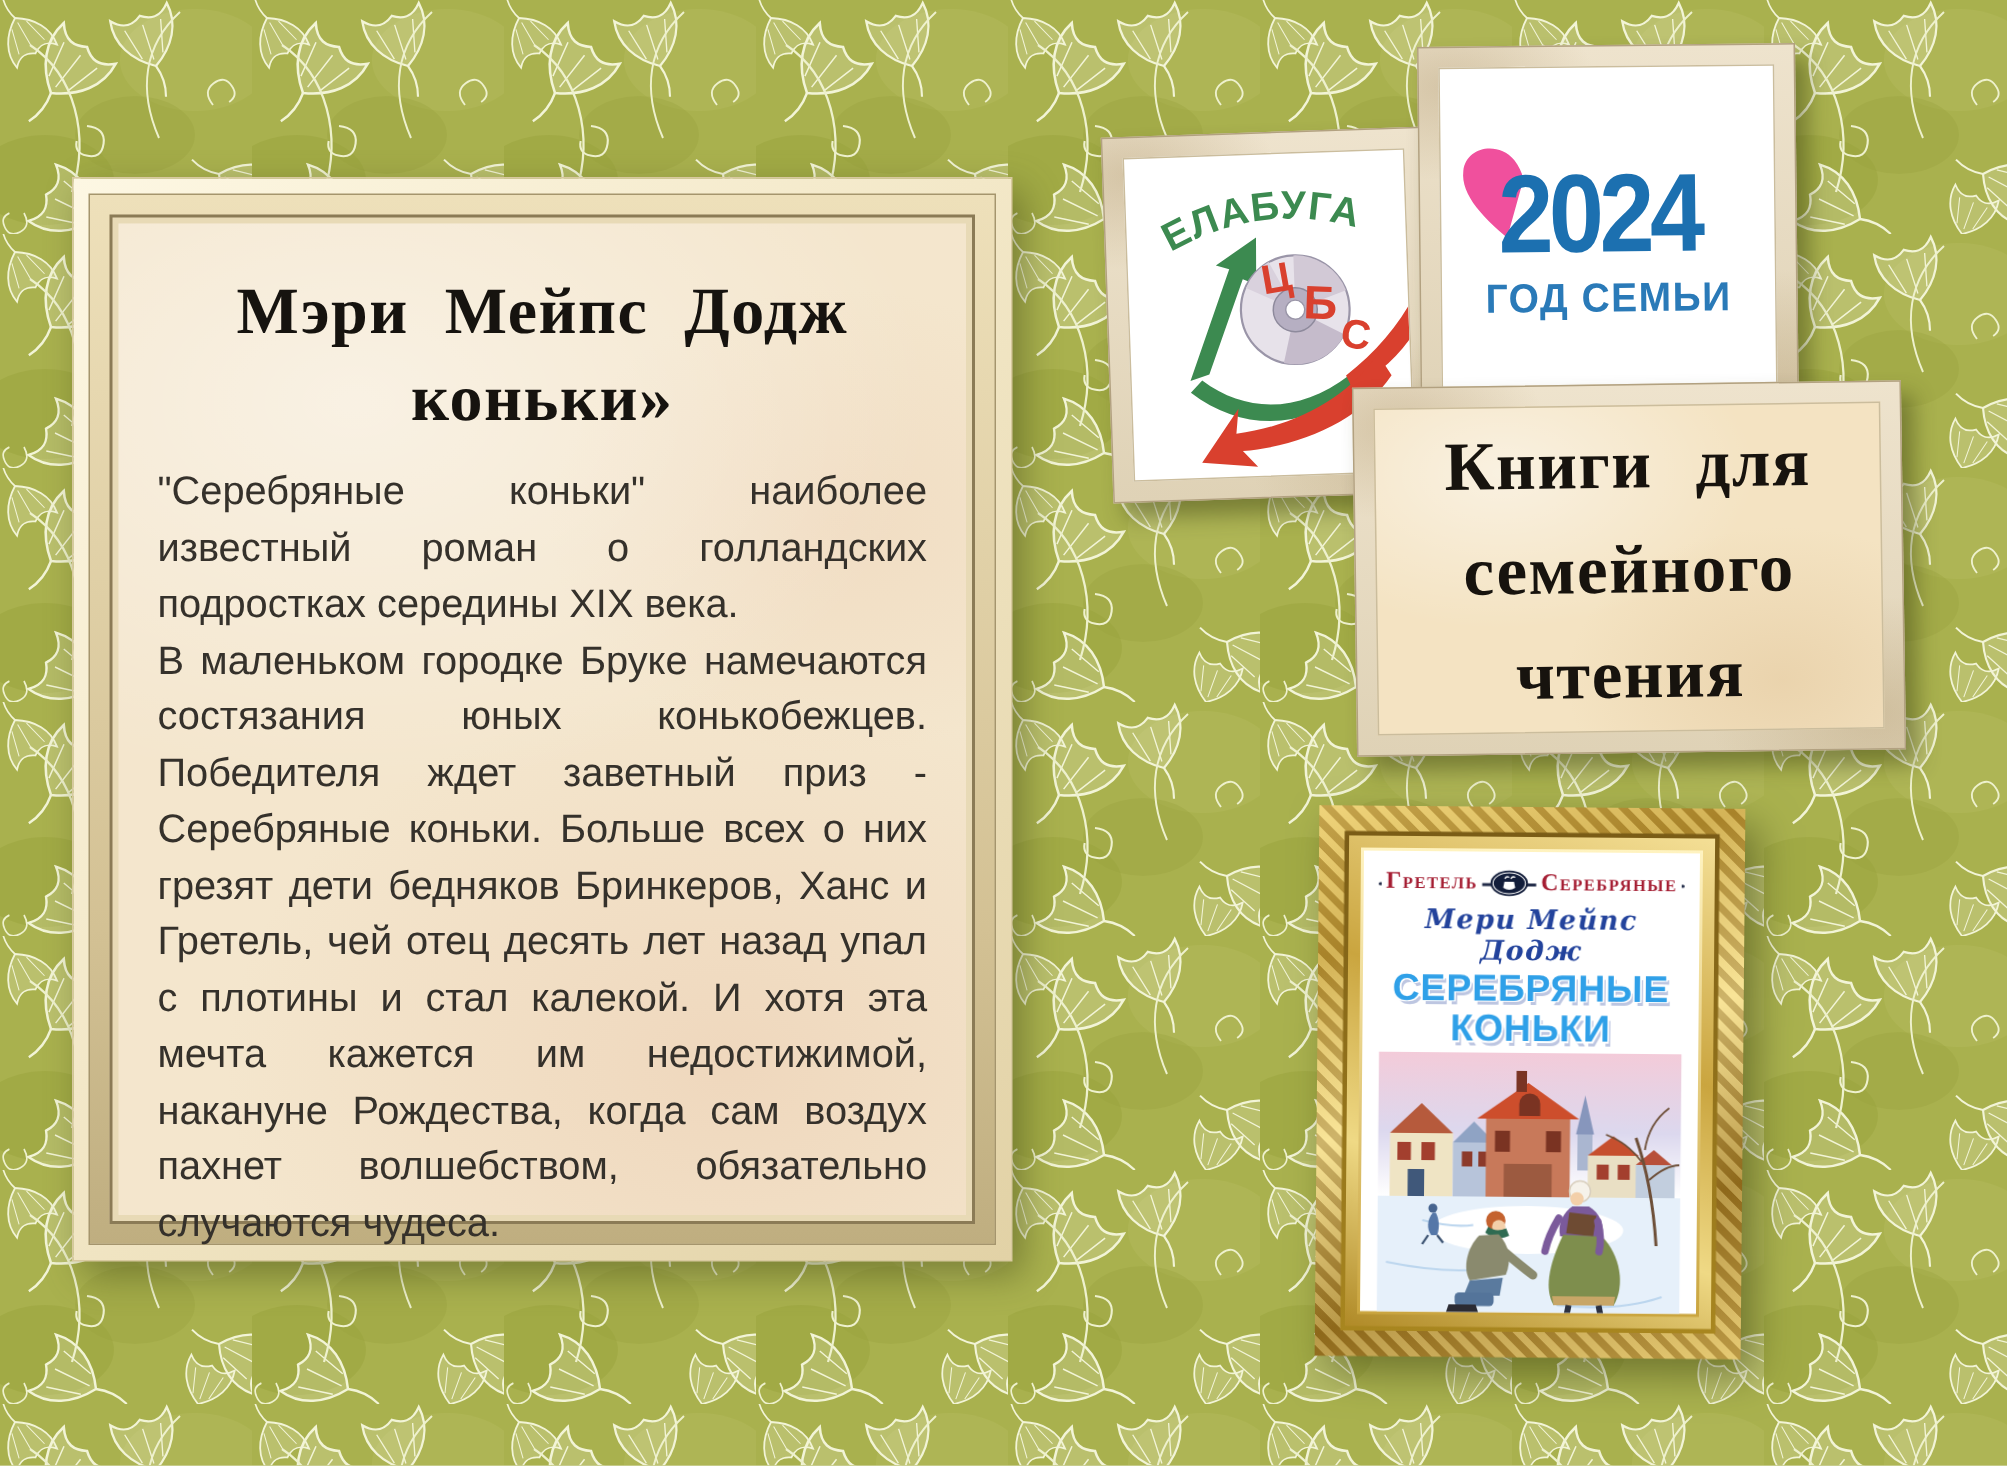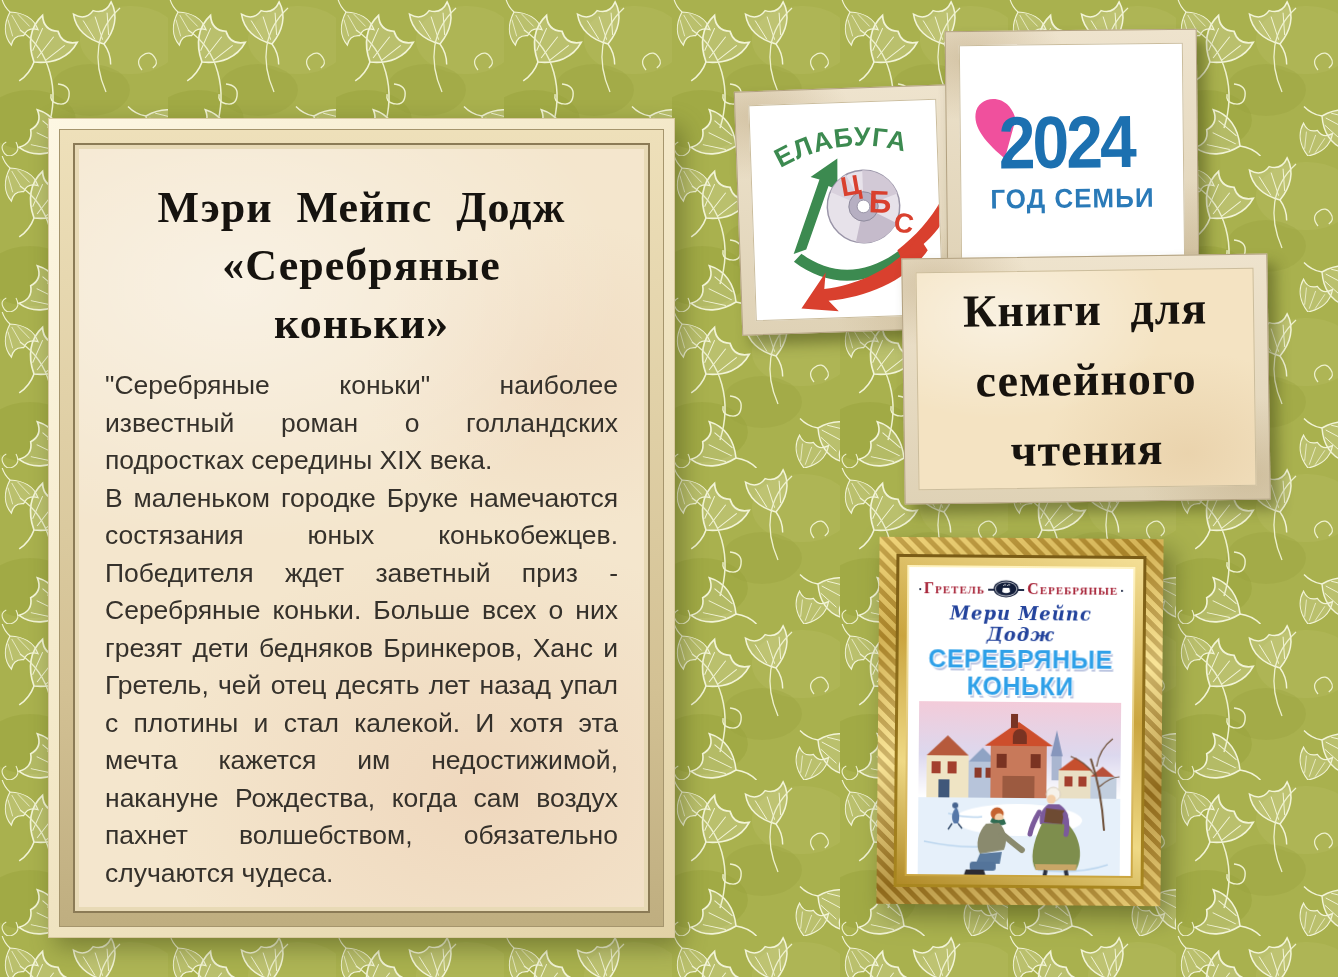--- a/index.html
+++ b/index.html
@@ -9,7 +9,7 @@
   .bg-svg{position:absolute;inset:0;display:block;}
 
   
-  .panel{position:absolute;left:48px;top:118px;width:627px;height:820px;z-index:2;
+  .panel{position:absolute;left:48px;top:118px;width:627px;height:723px;z-index:2;
     filter:drop-shadow(7px 9px 12px rgba(60,65,20,.45));}
   .f1{height:100%;padding:10px;border:1px solid #d8c99f;
     background:linear-gradient(135deg,#fdf7e3 0%,#f3e8c8 45%,#e2d2a6 100%);}

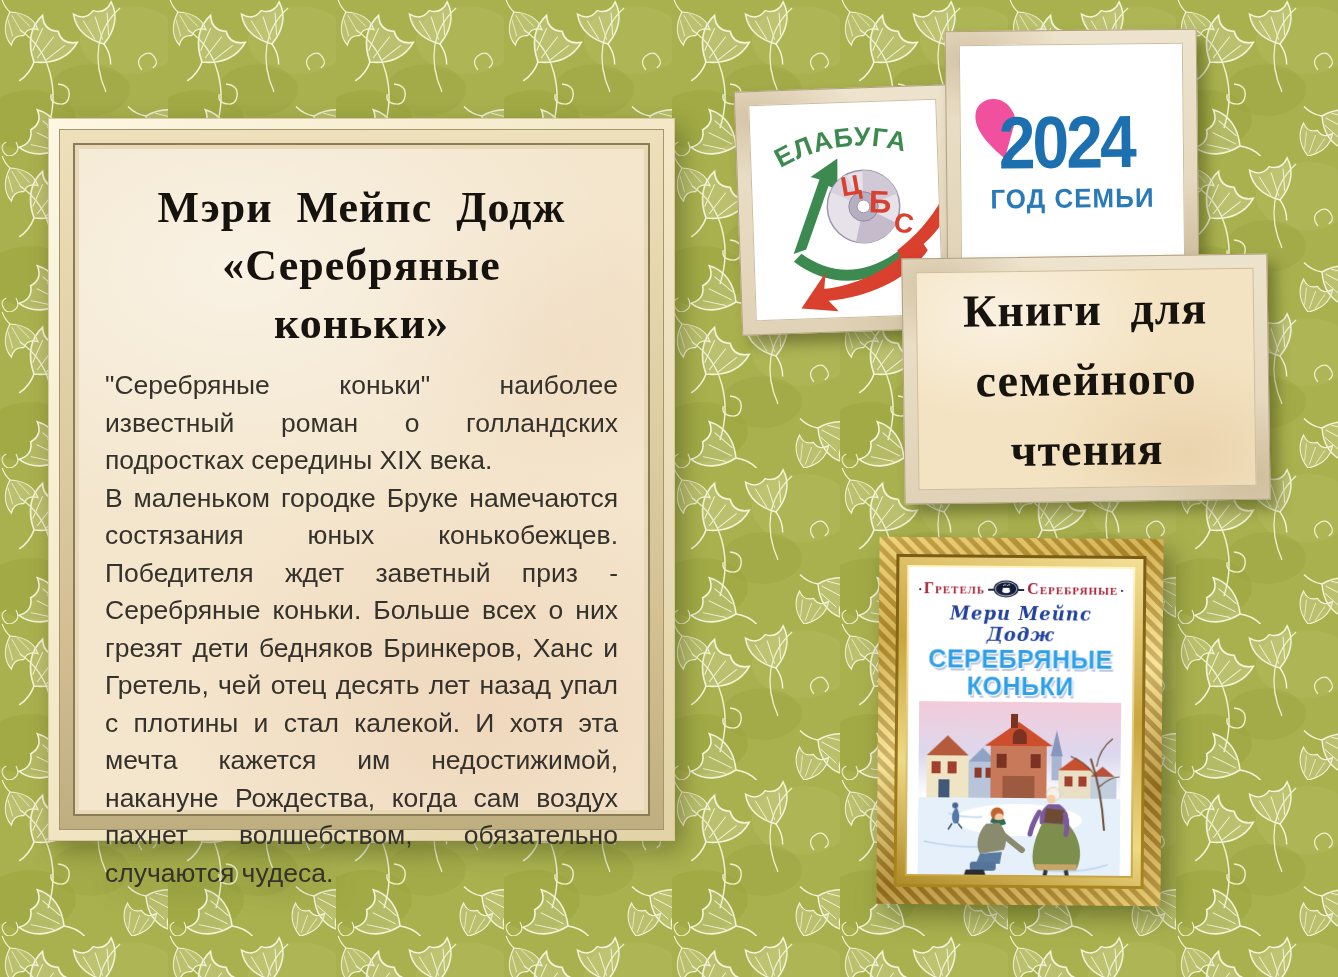--- a/index.html
+++ b/index.html
@@ -116,7 +116,6 @@
           <div class="interior">
             <div class="panel-title">
               <div>Мэри Мейпс Додж</div>
-              <div>«Серебряные</div>
               <div>коньки»</div>
             </div>
             <div class="panel-body">

